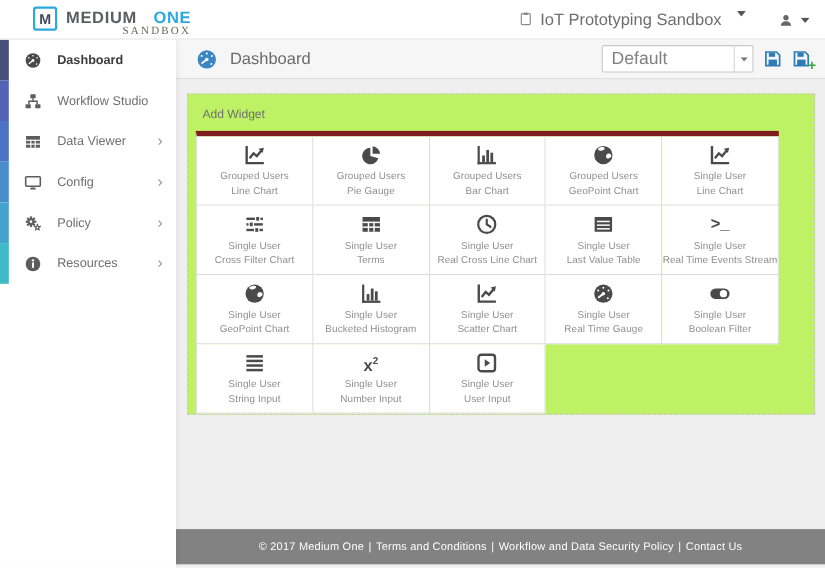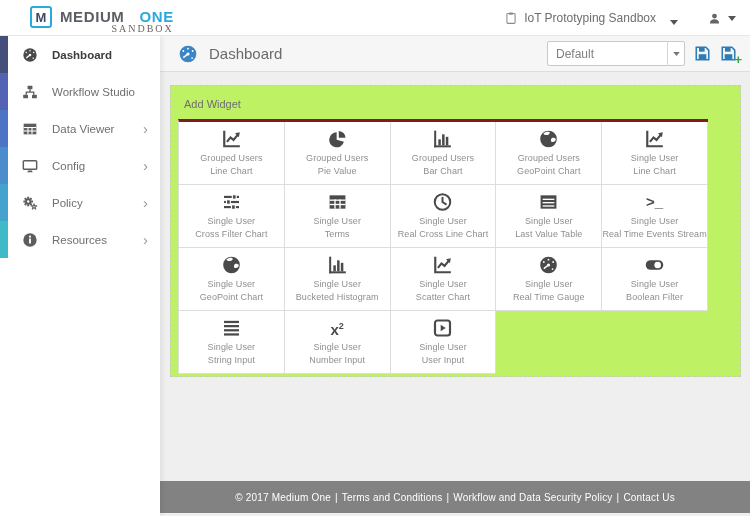--- a/index.html
+++ b/index.html
@@ -17,7 +17,7 @@
   .ba { font-size:15px; letter-spacing:.6px; color:#2ba8df; font-weight:600; margin-left:15px; }
   .bs { position:absolute; right:0; top:19px; font-family:"Liberation Serif", serif; font-size:10px; letter-spacing:2px; color:#6b6560; }
   .top-right { position:absolute; right:14px; top:0; height:36px; display:flex; align-items:center; gap:30px; }
-  .workspace-select { display:flex; align-items:flex-end; gap:6px; color:#6e6e6e; font-size:12px; cursor:pointer; }
+  .workspace-select { display:flex; align-items:flex-start; gap:6px; color:#6e6e6e; font-size:15px; cursor:pointer; }
   .workspace-select svg.clip { width:14px; height:14px; color:#8a8a8a; }
   .caret svg { width:8px; height:5px; color:#555; display:block; }
   .workspace-select .caret { margin-left:8px; }

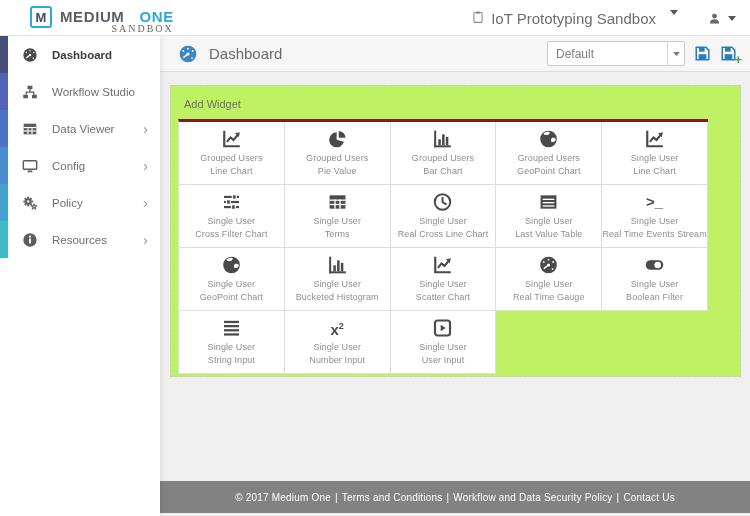--- a/index.html
+++ b/index.html
@@ -45,7 +45,7 @@
   .page-title { margin-left:11px; font-size:15px; color:#6a6a6a; }
   .header-controls { margin-left:auto; margin-right:13px; display:flex; align-items:center; gap:9px; }
   .dash-select { width:138px; height:25px; background:#fff; border:1px solid #c9c9c9; border-radius:2px; display:flex; align-items:center; cursor:pointer; }
-  .dash-select-value { flex:1; padding-left:8px; font-size:12px; color:#808080; }
+  .dash-select-value { flex:1; padding-left:8px; font-size:16px; color:#808080; }
   .dash-select-caret { width:17px; height:25px; border-left:1px solid #d5d5d5; display:flex; align-items:center; justify-content:center; }
   .dash-select-caret svg { width:7px; height:4px; color:#777; }
   .save-btn, .save-new-btn { position:relative; display:flex; cursor:pointer; }

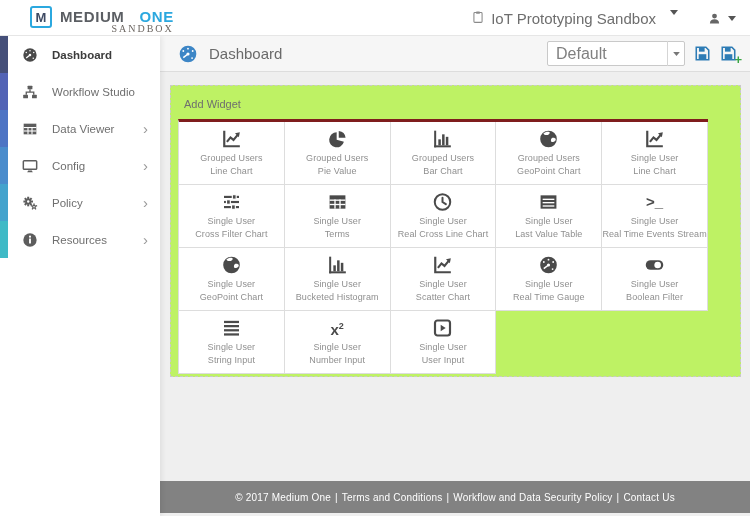--- a/index.html
+++ b/index.html
@@ -56,7 +56,7 @@
   
   .widget-panel { position:absolute; left:10px; top:49px; width:571px; height:292px; background:#bef264; border:1px dashed #c9c9c9; }
   .panel-title { padding:12px 0 0 13px; font-size:11px; color:#6f6f6f; }
-  .widget-grid { margin:9px 0 0 7px; width:530px; display:grid; grid-template-columns:repeat(5,105.8px); grid-auto-rows:63px; border-top:3px solid #7f1d1d; border-left:1px solid #ddd; }
+  .widget-grid { margin:9px 0 0 7px; width:530px; display:grid; grid-template-columns:repeat(5,105.8px); grid-auto-rows:63px; border-top:5px solid #7f1d1d; border-left:1px solid #ddd; }
   .tile { border-right:1px solid #ddd; border-bottom:1px solid #ddd; display:flex; flex-direction:column; align-items:center; justify-content:flex-start; padding-top:6px; cursor:pointer; background:#fff; }
   .tico { height:22px; display:flex; align-items:center; justify-content:center; margin-bottom:2px; }
   .tico svg { width:21px; height:20px; color:#4a4a4a; display:block; }

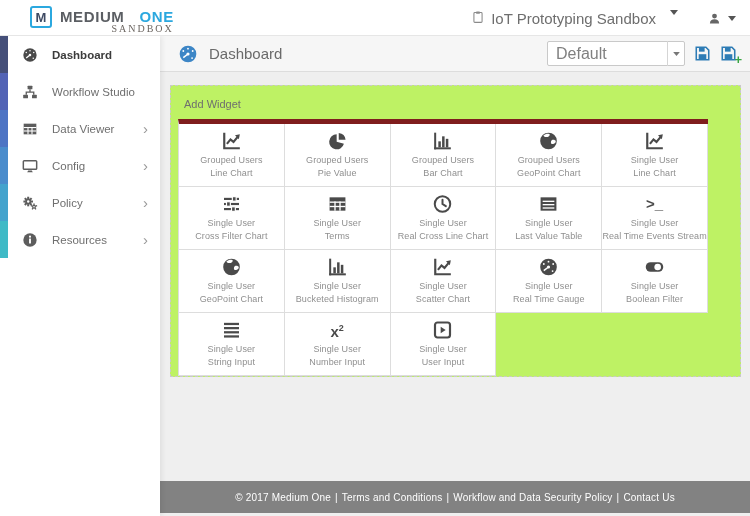--- a/index.html
+++ b/index.html
@@ -284,7 +284,7 @@
               </svg>
             </span>
             <span class="tl">Grouped Users</span>
-            <span class="tl">Pie Value</span>
+            <span class="tl">Pie Gauge</span>
           </div>
           <div class="tile">
             <span class="tico">

